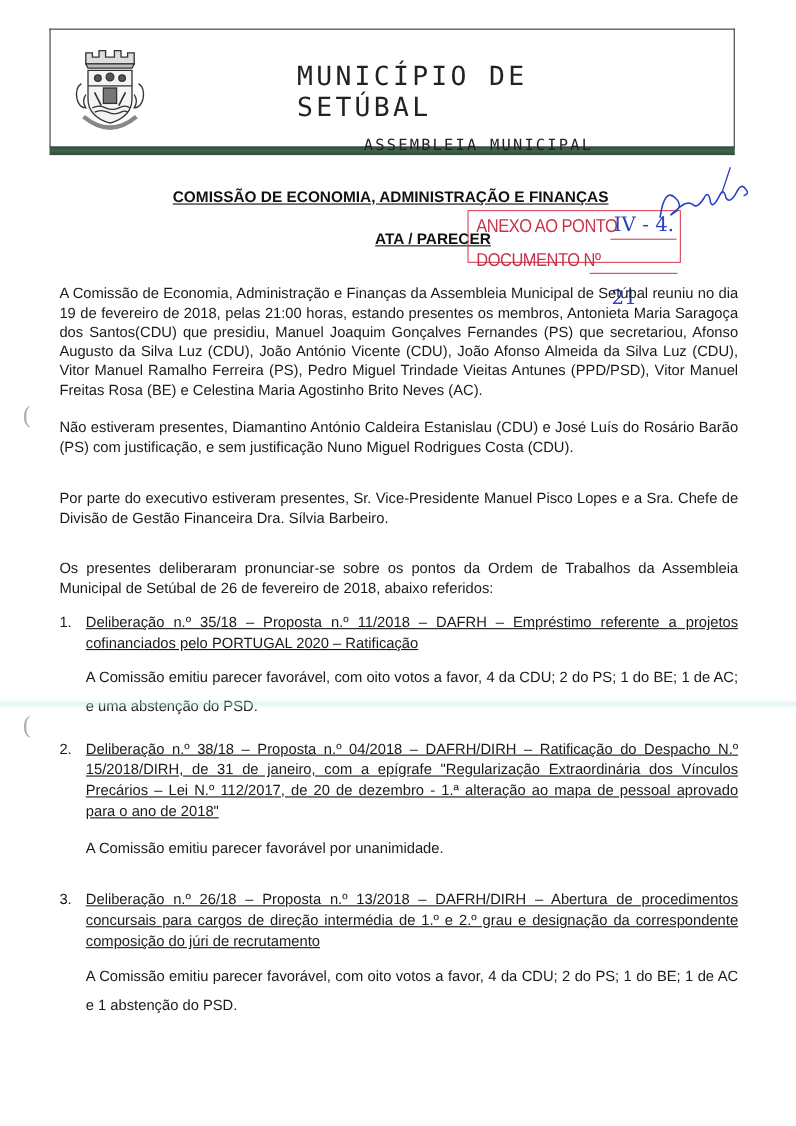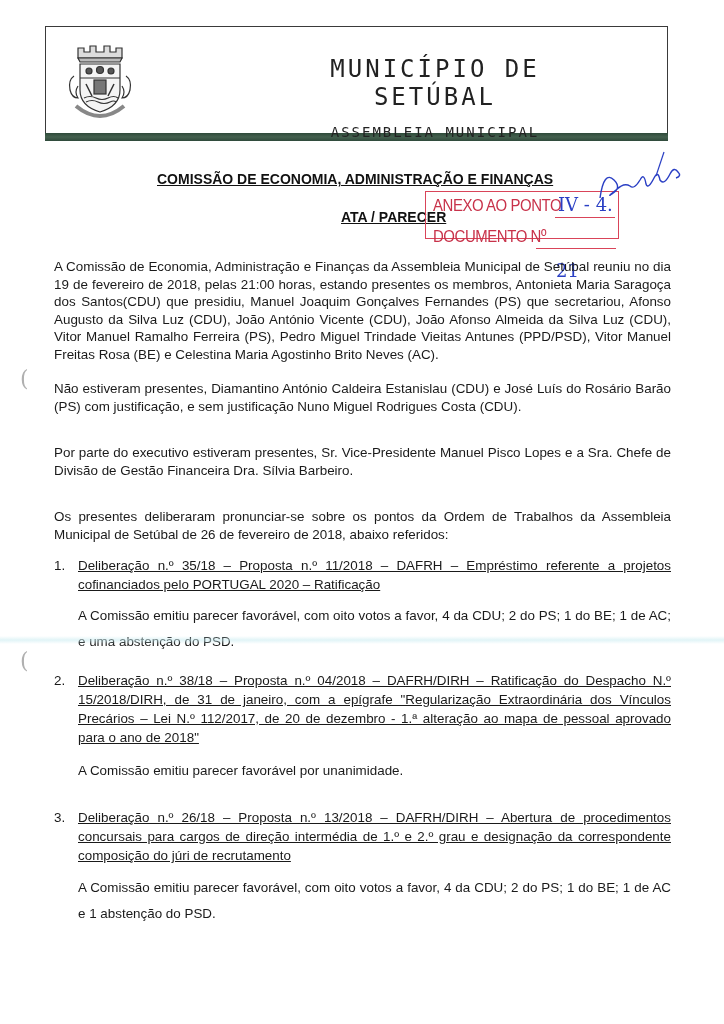--- a/index.html
+++ b/index.html
@@ -17,7 +17,7 @@
     }
     .crest { position: absolute; left: 62px; top: 40px; width: 76px; height: 88px; }
     .h-title {
-      position: absolute; left: 270px; top: 55px; width: 330px; text-align: center;
+      position: absolute; left: 270px; top: 55px; width: 330px; text-align: left;
       font-family: "DejaVu Sans Mono", monospace; font-size: 24px; letter-spacing: 3px; color: #222;
       font-weight: normal;
     }

